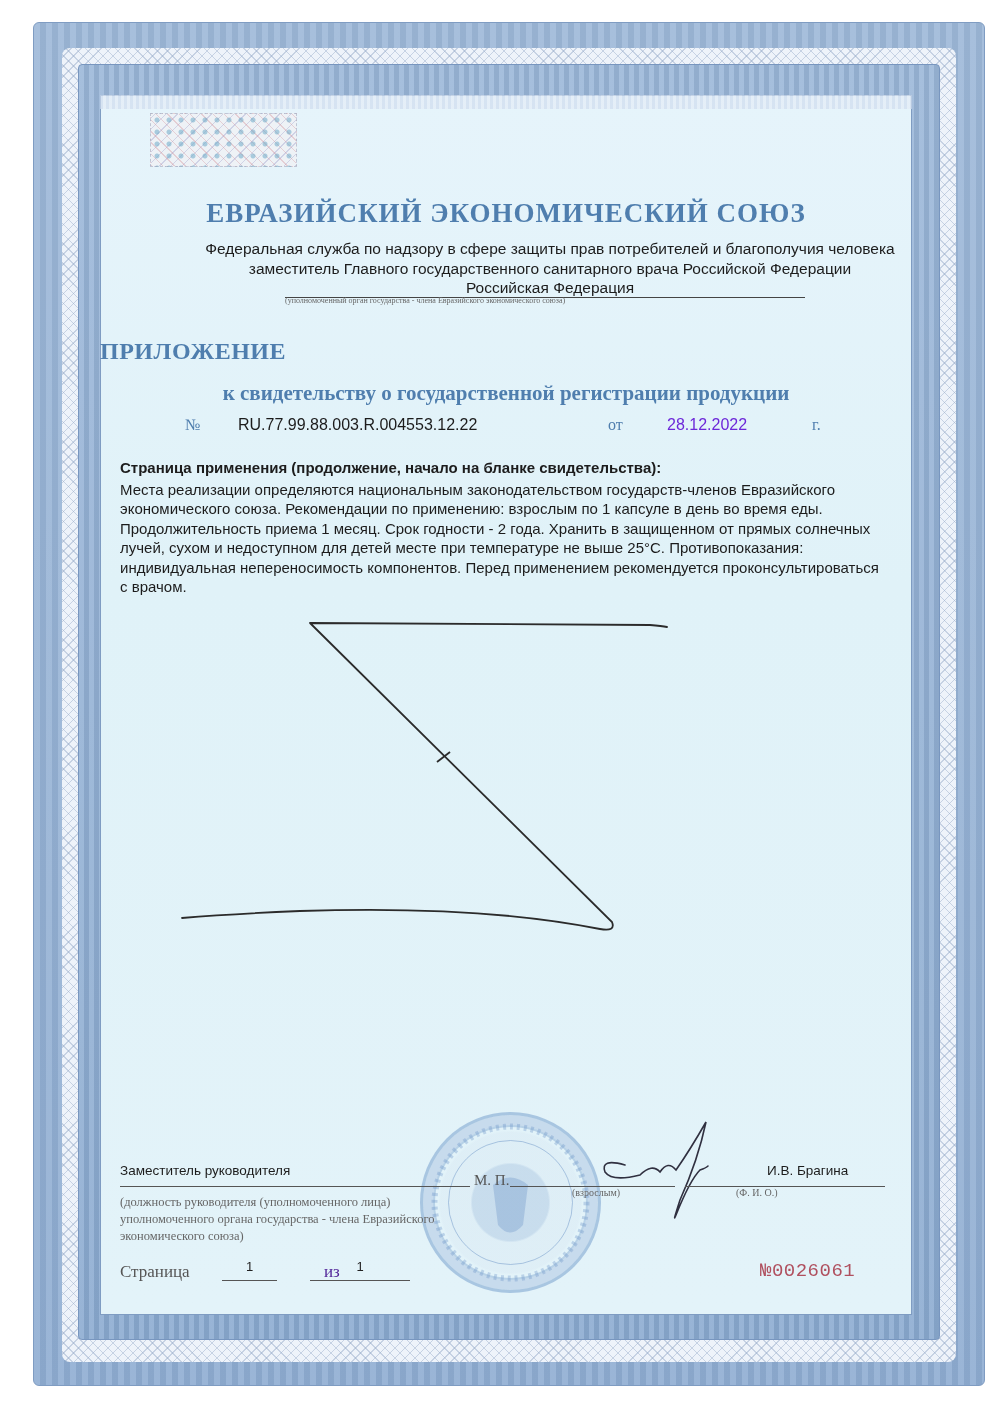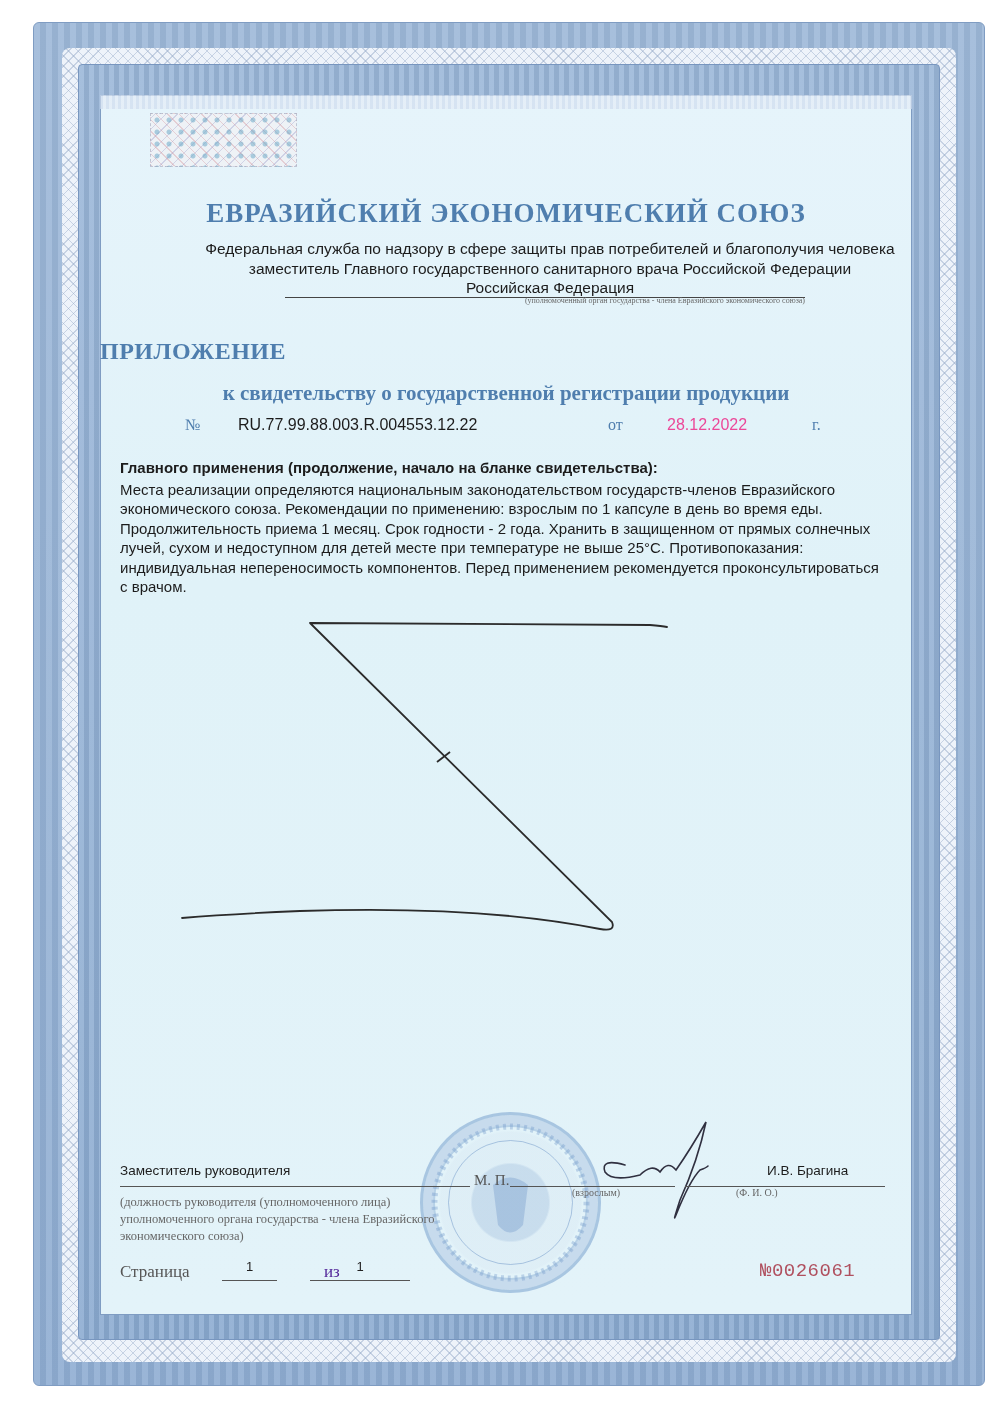--- a/index.html
+++ b/index.html
@@ -66,7 +66,7 @@
   }
   .auth-line { position: absolute; left: 285px; width: 520px; top: 297px; height: 0; border-top: 1.5px solid #444; }
   .auth-caption {
-    left: 285px; width: 520px; top: 296px; text-align: right;
+    left: 285px; width: 520px; top: 296px; text-align: left;
     font-family: "Liberation Serif", serif; font-size: 8px; color: #666;
   }
   .title-app {

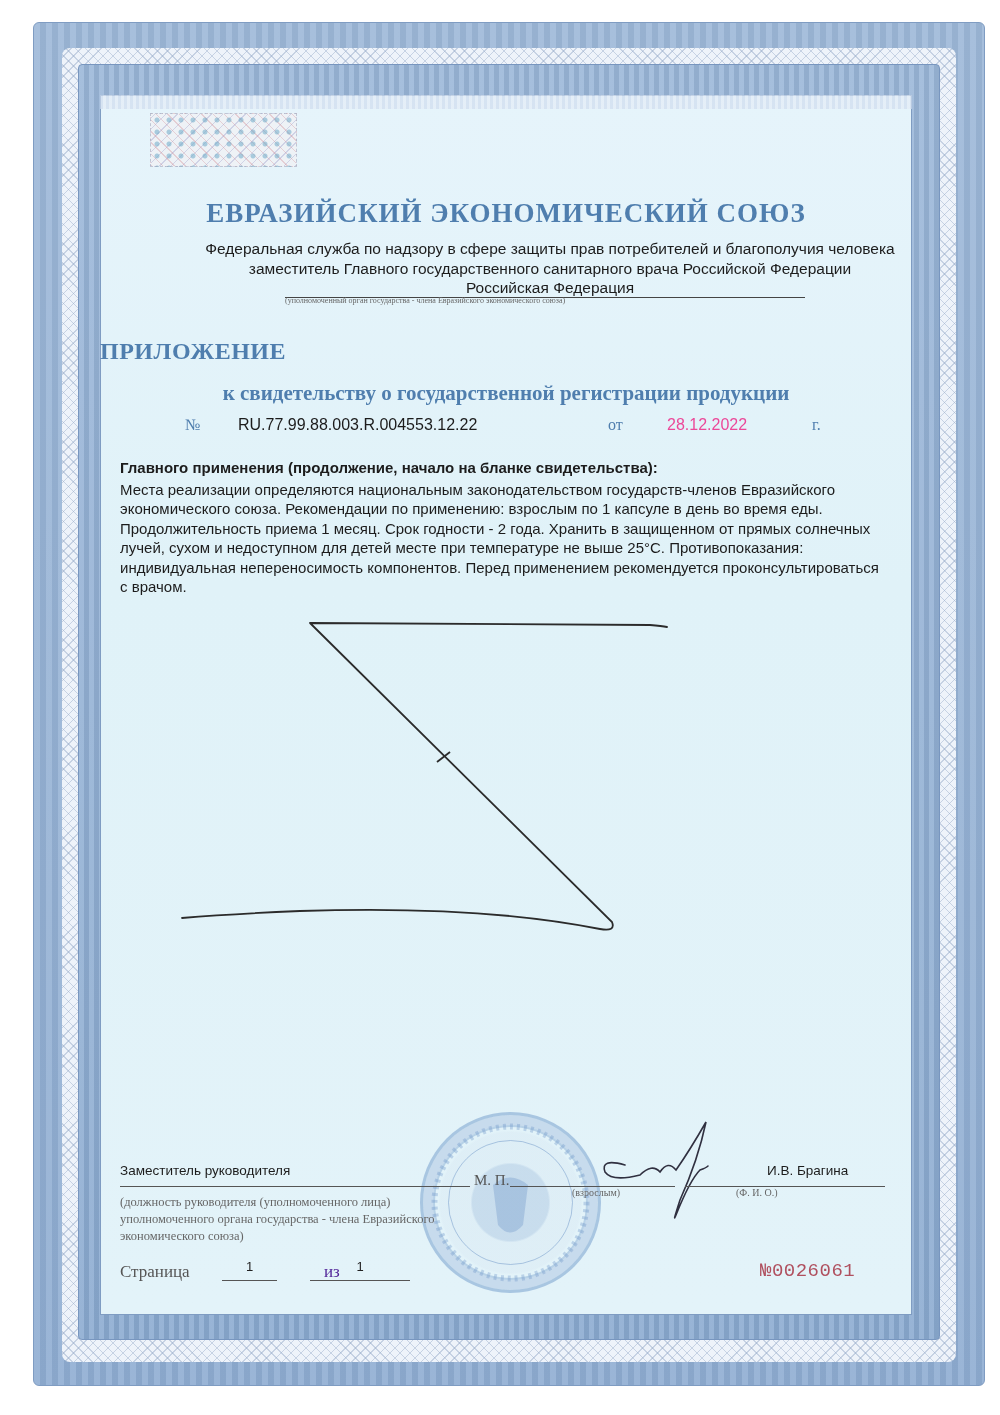--- a/index.html
+++ b/index.html
@@ -82,7 +82,7 @@
   .reg-no-label { left: 185px; top: 416px; font-family: "Liberation Serif", serif; font-size: 16px; color: #4f7eae; }
   .reg-no { left: 238px; top: 416px; font-size: 16px; color: #1c1c1c; }
   .reg-from { left: 608px; top: 416px; font-family: "Liberation Serif", serif; font-size: 16px; color: #4f7eae; }
-  .reg-date { left: 667px; top: 416px; font-size: 16px; color: #ec4899; }
+  .reg-date { left: 667px; top: 416px; font-size: 16px; color: #6d28d9; }
   .reg-year { left: 812px; top: 416px; font-family: "Liberation Serif", serif; font-size: 16px; color: #4f7eae; }
 
   .scope-head { left: 120px; top: 459px; font-weight: bold; font-size: 15px; color: #1c1c1c; }

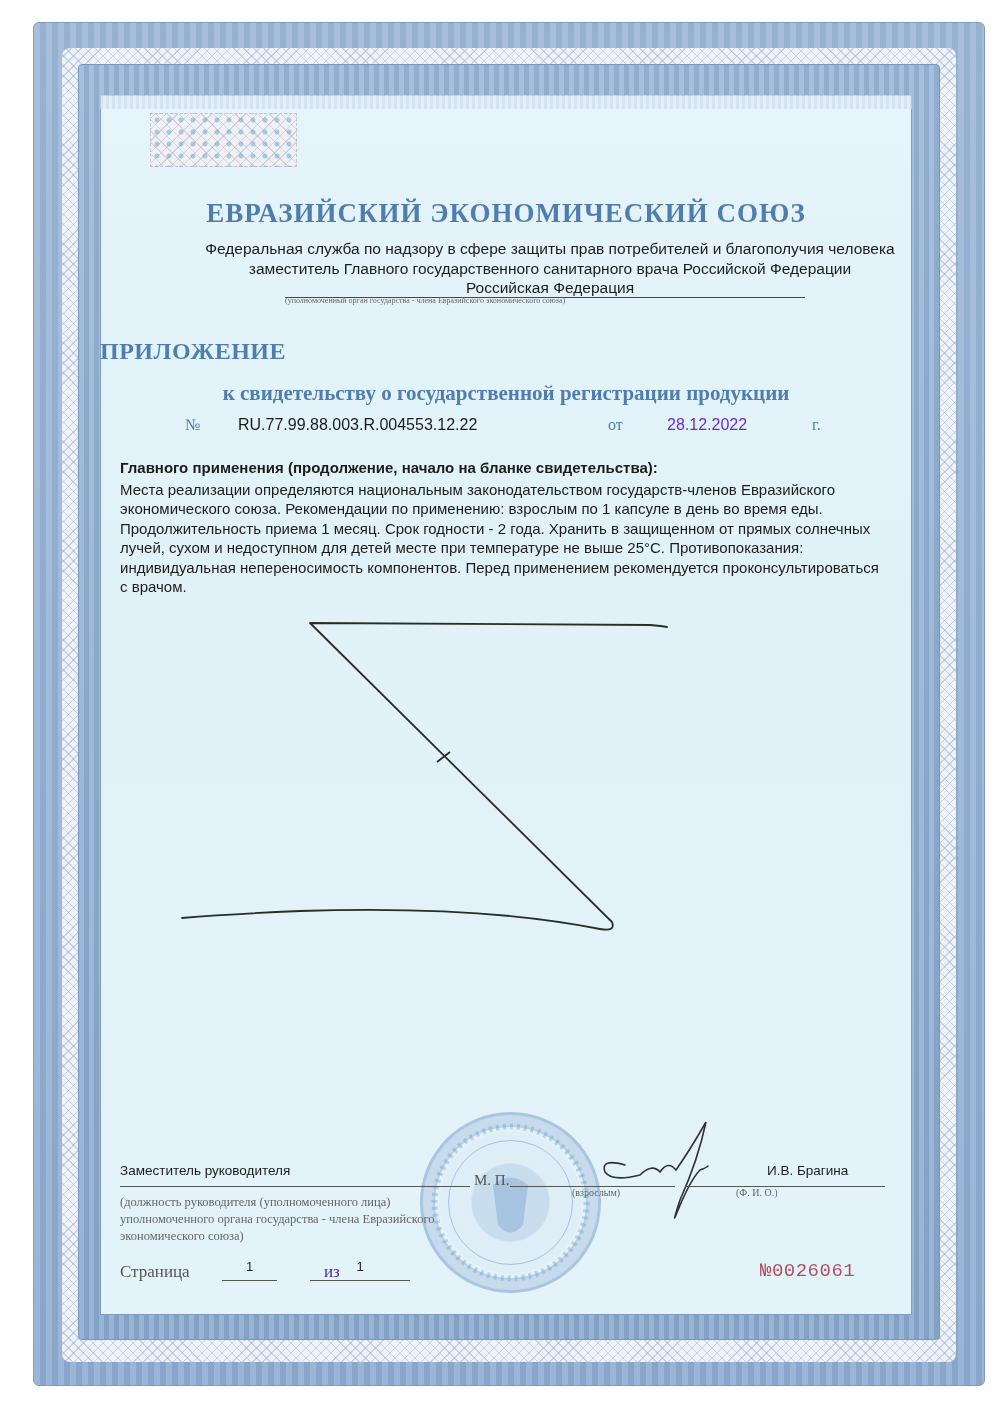--- a/index.html
+++ b/index.html
@@ -150,7 +150,7 @@
 <div class="abs reg-date">28.12.2022</div>
 <div class="abs reg-year">г.</div>
 
-<div class="abs scope-head">Главного применения (продолжение, начало на бланке свидетельства):</div>
+<div class="abs scope-head">Страница применения (продолжение, начало на бланке свидетельства):</div>
 <div class="abs scope-body">Места реализации определяются национальным законодательством государств-членов Евразийского экономического союза. Рекомендации по применению: взрослым по 1 капсуле в день во время еды. Продолжительность приема 1 месяц. Срок годности - 2 года. Хранить в защищенном от прямых солнечных лучей, сухом и недоступном для детей месте при температуре не выше 25°С. Противопоказания: индивидуальная непереносимость компонентов. Перед применением рекомендуется проконсультироваться с врачом.</div>
 
 <svg class="cancel-svg" viewBox="0 0 1000 1415">

